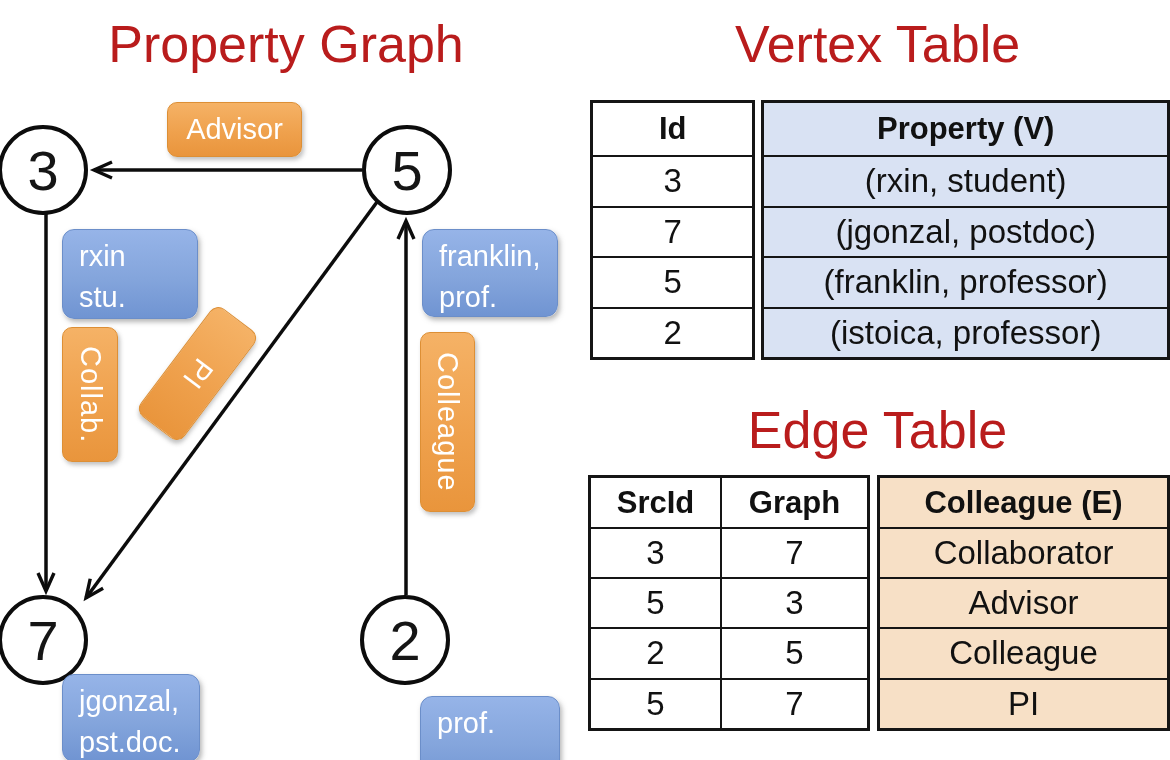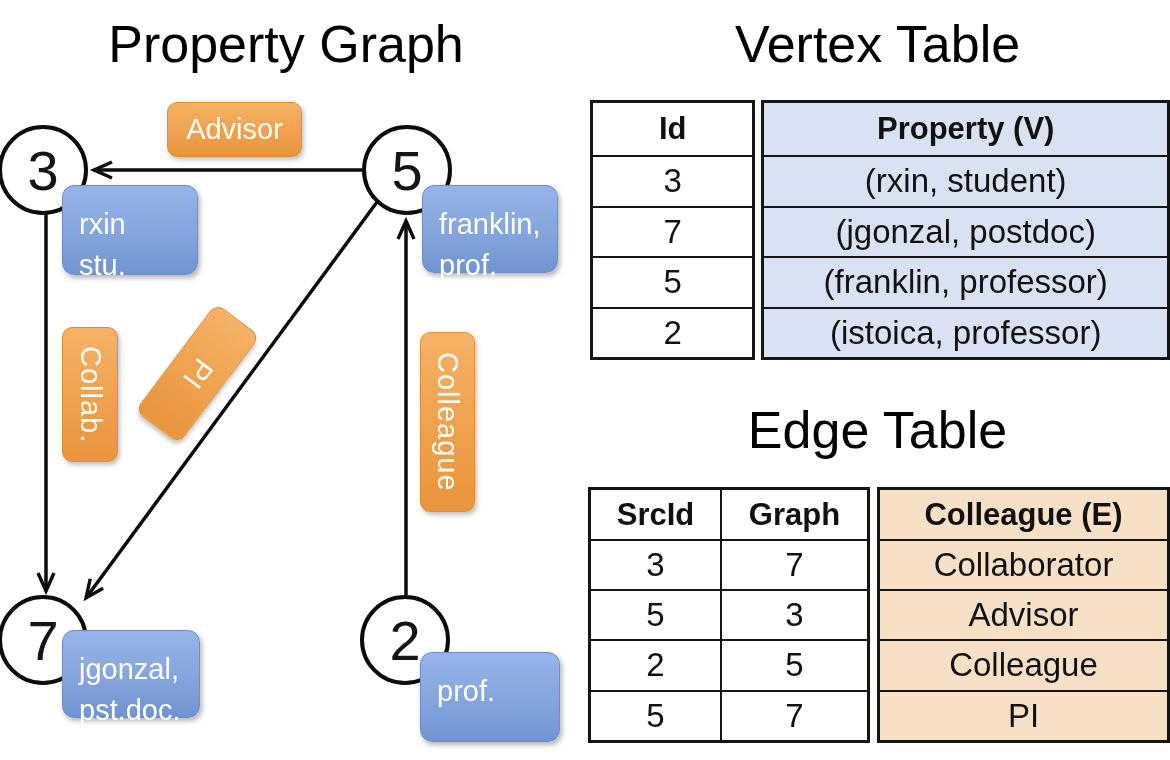--- a/index.html
+++ b/index.html
@@ -9,7 +9,7 @@
   }
   .title{
     position:absolute; text-align:center; font-size:52px; font-weight:300;
-    letter-spacing:0px; color:#000000; white-space:nowrap;
+    letter-spacing:0px; color:#b91c1c; white-space:nowrap;
   }
   #graph-title{ left:0; top:14px; width:572px; }
   #vertex-title{ left:585px; top:14px; width:585px; }

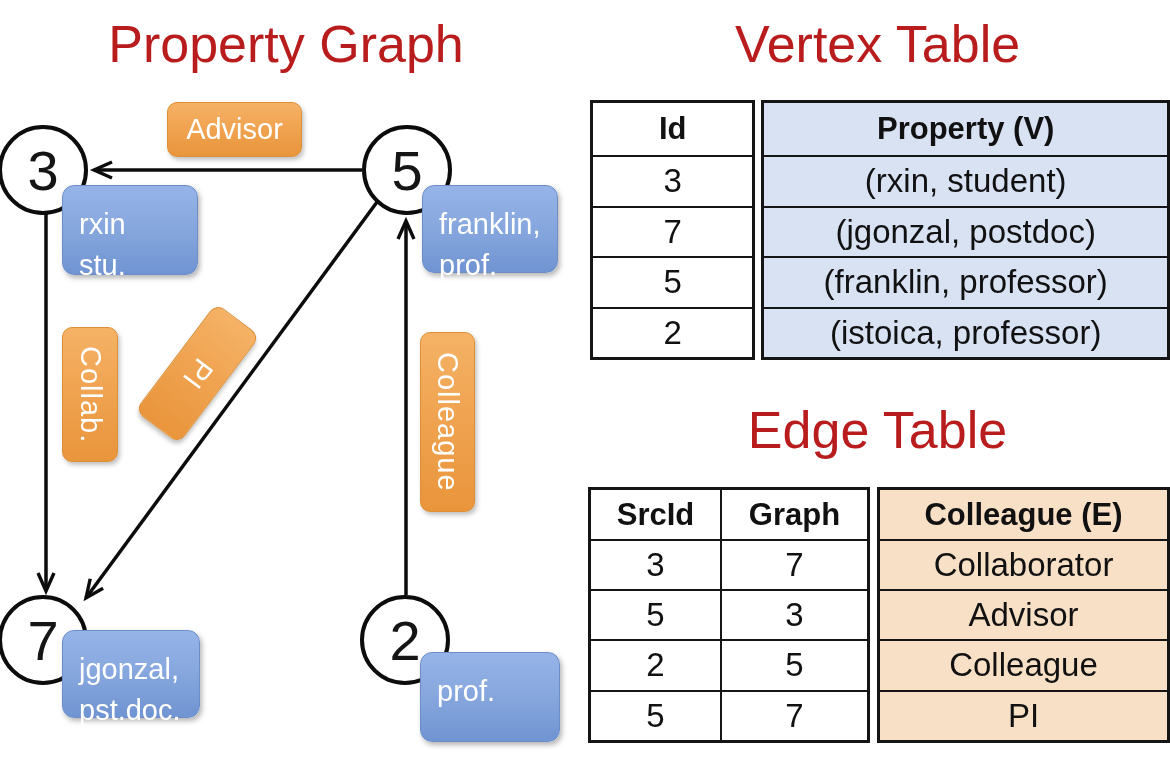--- a/index.html
+++ b/index.html
@@ -43,7 +43,7 @@
     border:1px solid var(--blue-border,#6b8ec9);
     box-shadow:2px 3px 5px rgba(110,110,110,.5);
     color:#fff; font-size:29px; font-weight:300; line-height:1.42;
-    padding:18px 16px; white-space:nowrap;
+    padding:6px 16px; white-space:nowrap;margin-top:44px;
   }
   #vprop-3{ left:62px;  top:185px; width:136px; height:90px; }
   #vprop-5{ left:422px; top:185px; width:136px; height:88px; }

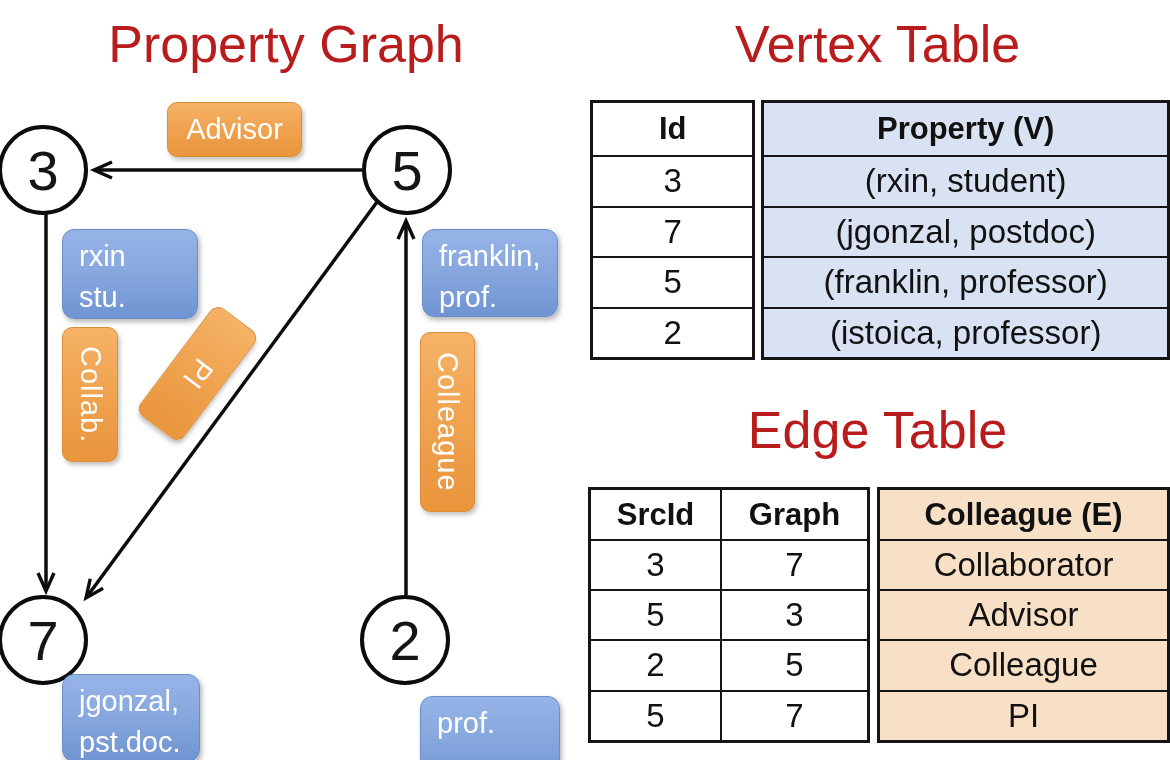--- a/index.html
+++ b/index.html
@@ -54,7 +54,7 @@
   
   .tbl-wrap{ position:absolute; display:flex; }
   #vertex-table{ left:590px; top:100px; gap:6px; }
-  #edge-table{ left:588px; top:487px; gap:7px; }
+  #edge-table{ left:588px; top:475px; gap:7px; }
   table{ border-collapse:collapse; table-layout:fixed; }
   table, td, th{ border:2.5px solid #151515; }
   table{ border-width:3px;padding-left:8px; }

